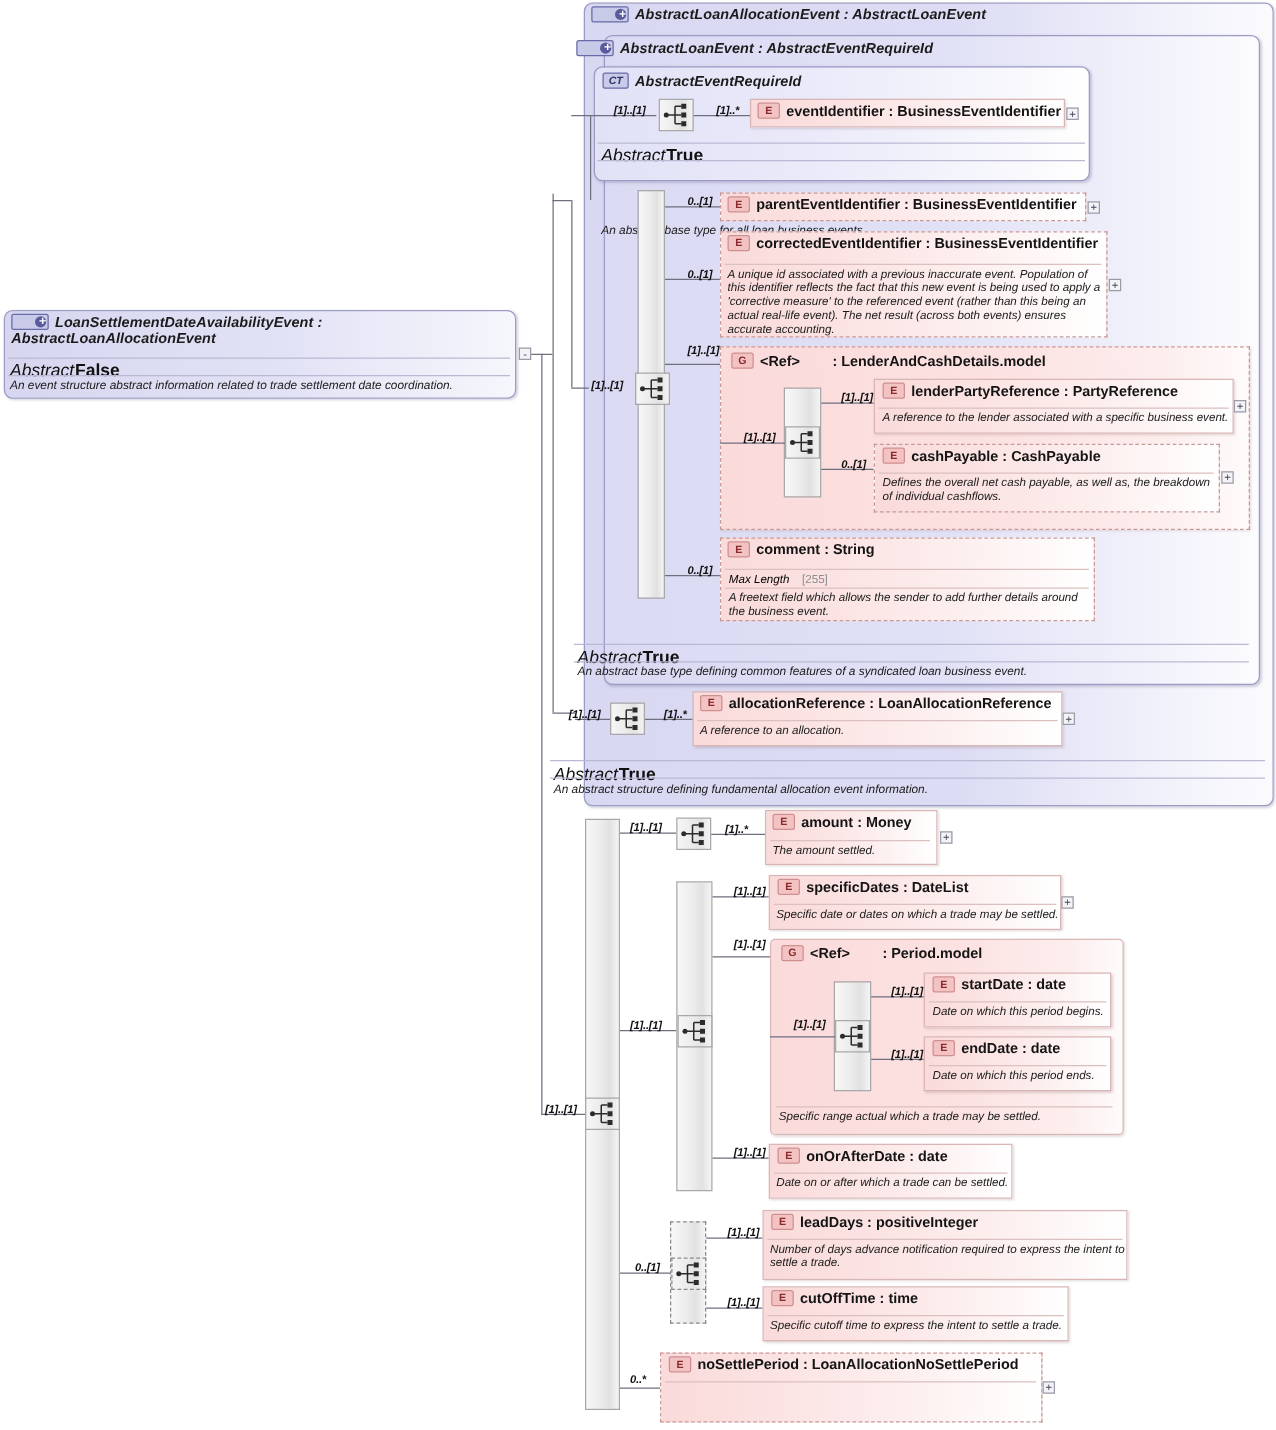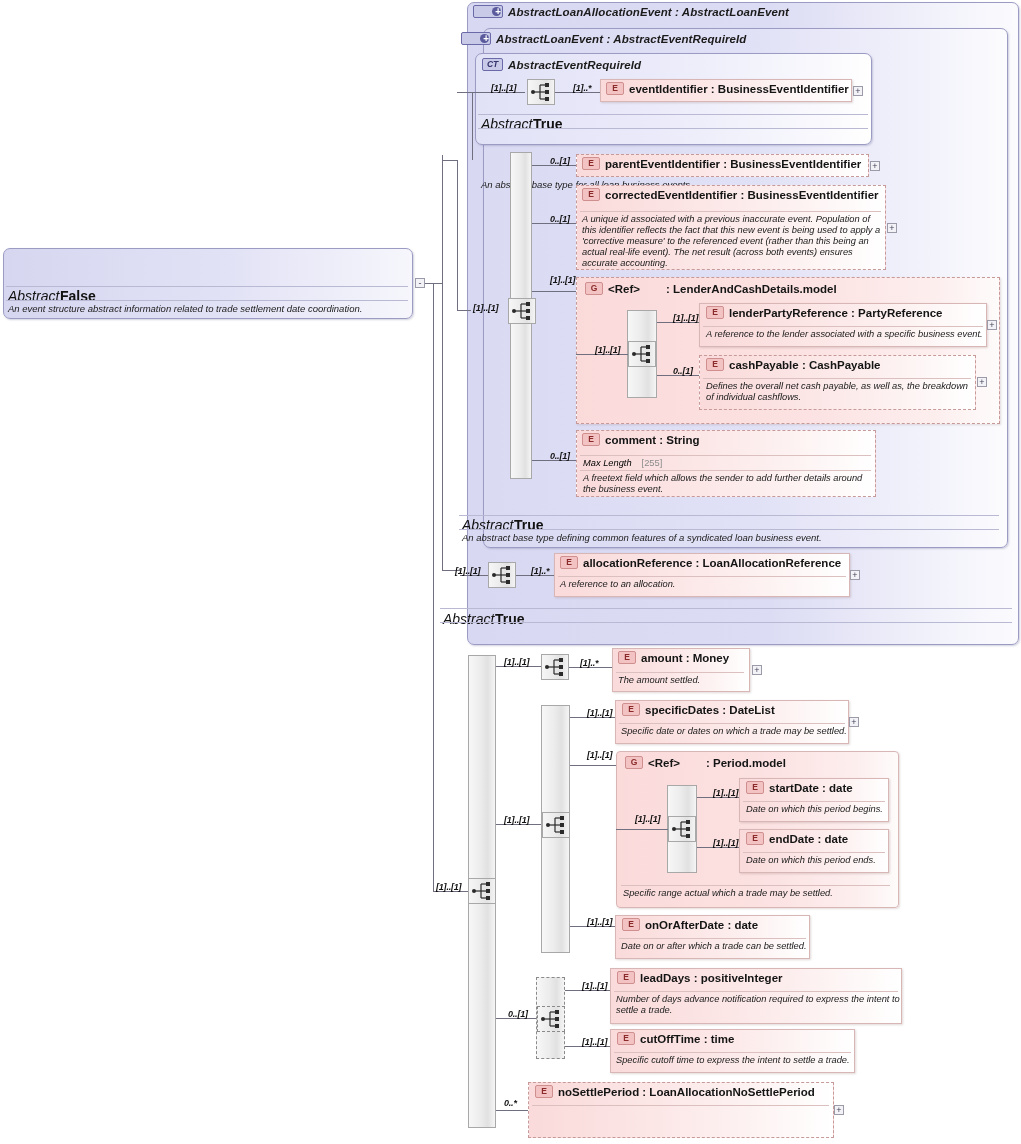--- a/index.html
+++ b/index.html
@@ -280,6 +280,9 @@
   <div class="doc-row" style="left:481px;top:131px;width:385px;margin-top:48px;">An abstract base type for all loan business events.</div>
 
   <div class="ctbox rootbox" style="left:3px;top:248px;width:410px;height:71px;"></div>
+  <div class="ct-title" style="left:9px;top:252px;white-space:normal;width:398px;line-height:12.5px;">
+    <span class="badge badge-ctp"></span><span>LoanSettlementDateAvailabilityEvent : AbstractLoanAllocationEvent</span>
+  </div>
   <div class="hr" style="left:6px;top:286px;width:402px;"></div>
   <div class="prop-row" style="left:8px;top:288px;">
     <span class="prop-name">Abstract</span><span class="prop-val">False</span>

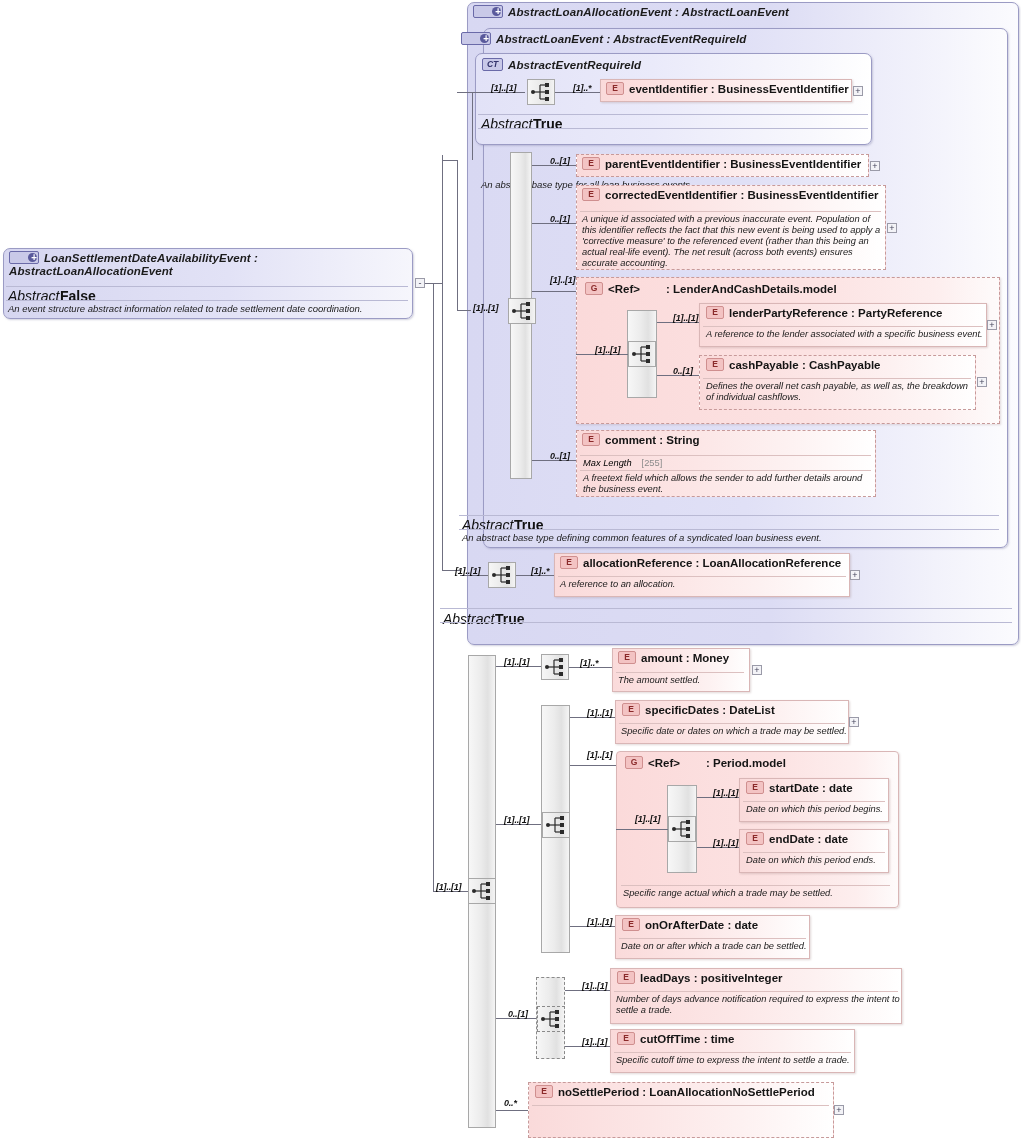--- a/index.html
+++ b/index.html
@@ -252,6 +252,7 @@
     <span class="prop-name">Abstract</span><span class="prop-val">True</span>
   </div>
   <div class="hr" style="left:440px;top:622px;width:572px;"></div>
+  <div class="doc-row" style="left:443px;top:626px;width:565px;">An abstract structure defining fundamental allocation event information.</div>
 
   <div class="ctbox inner2" style="left:483px;top:28px;width:525px;height:520px;">
   </div>

